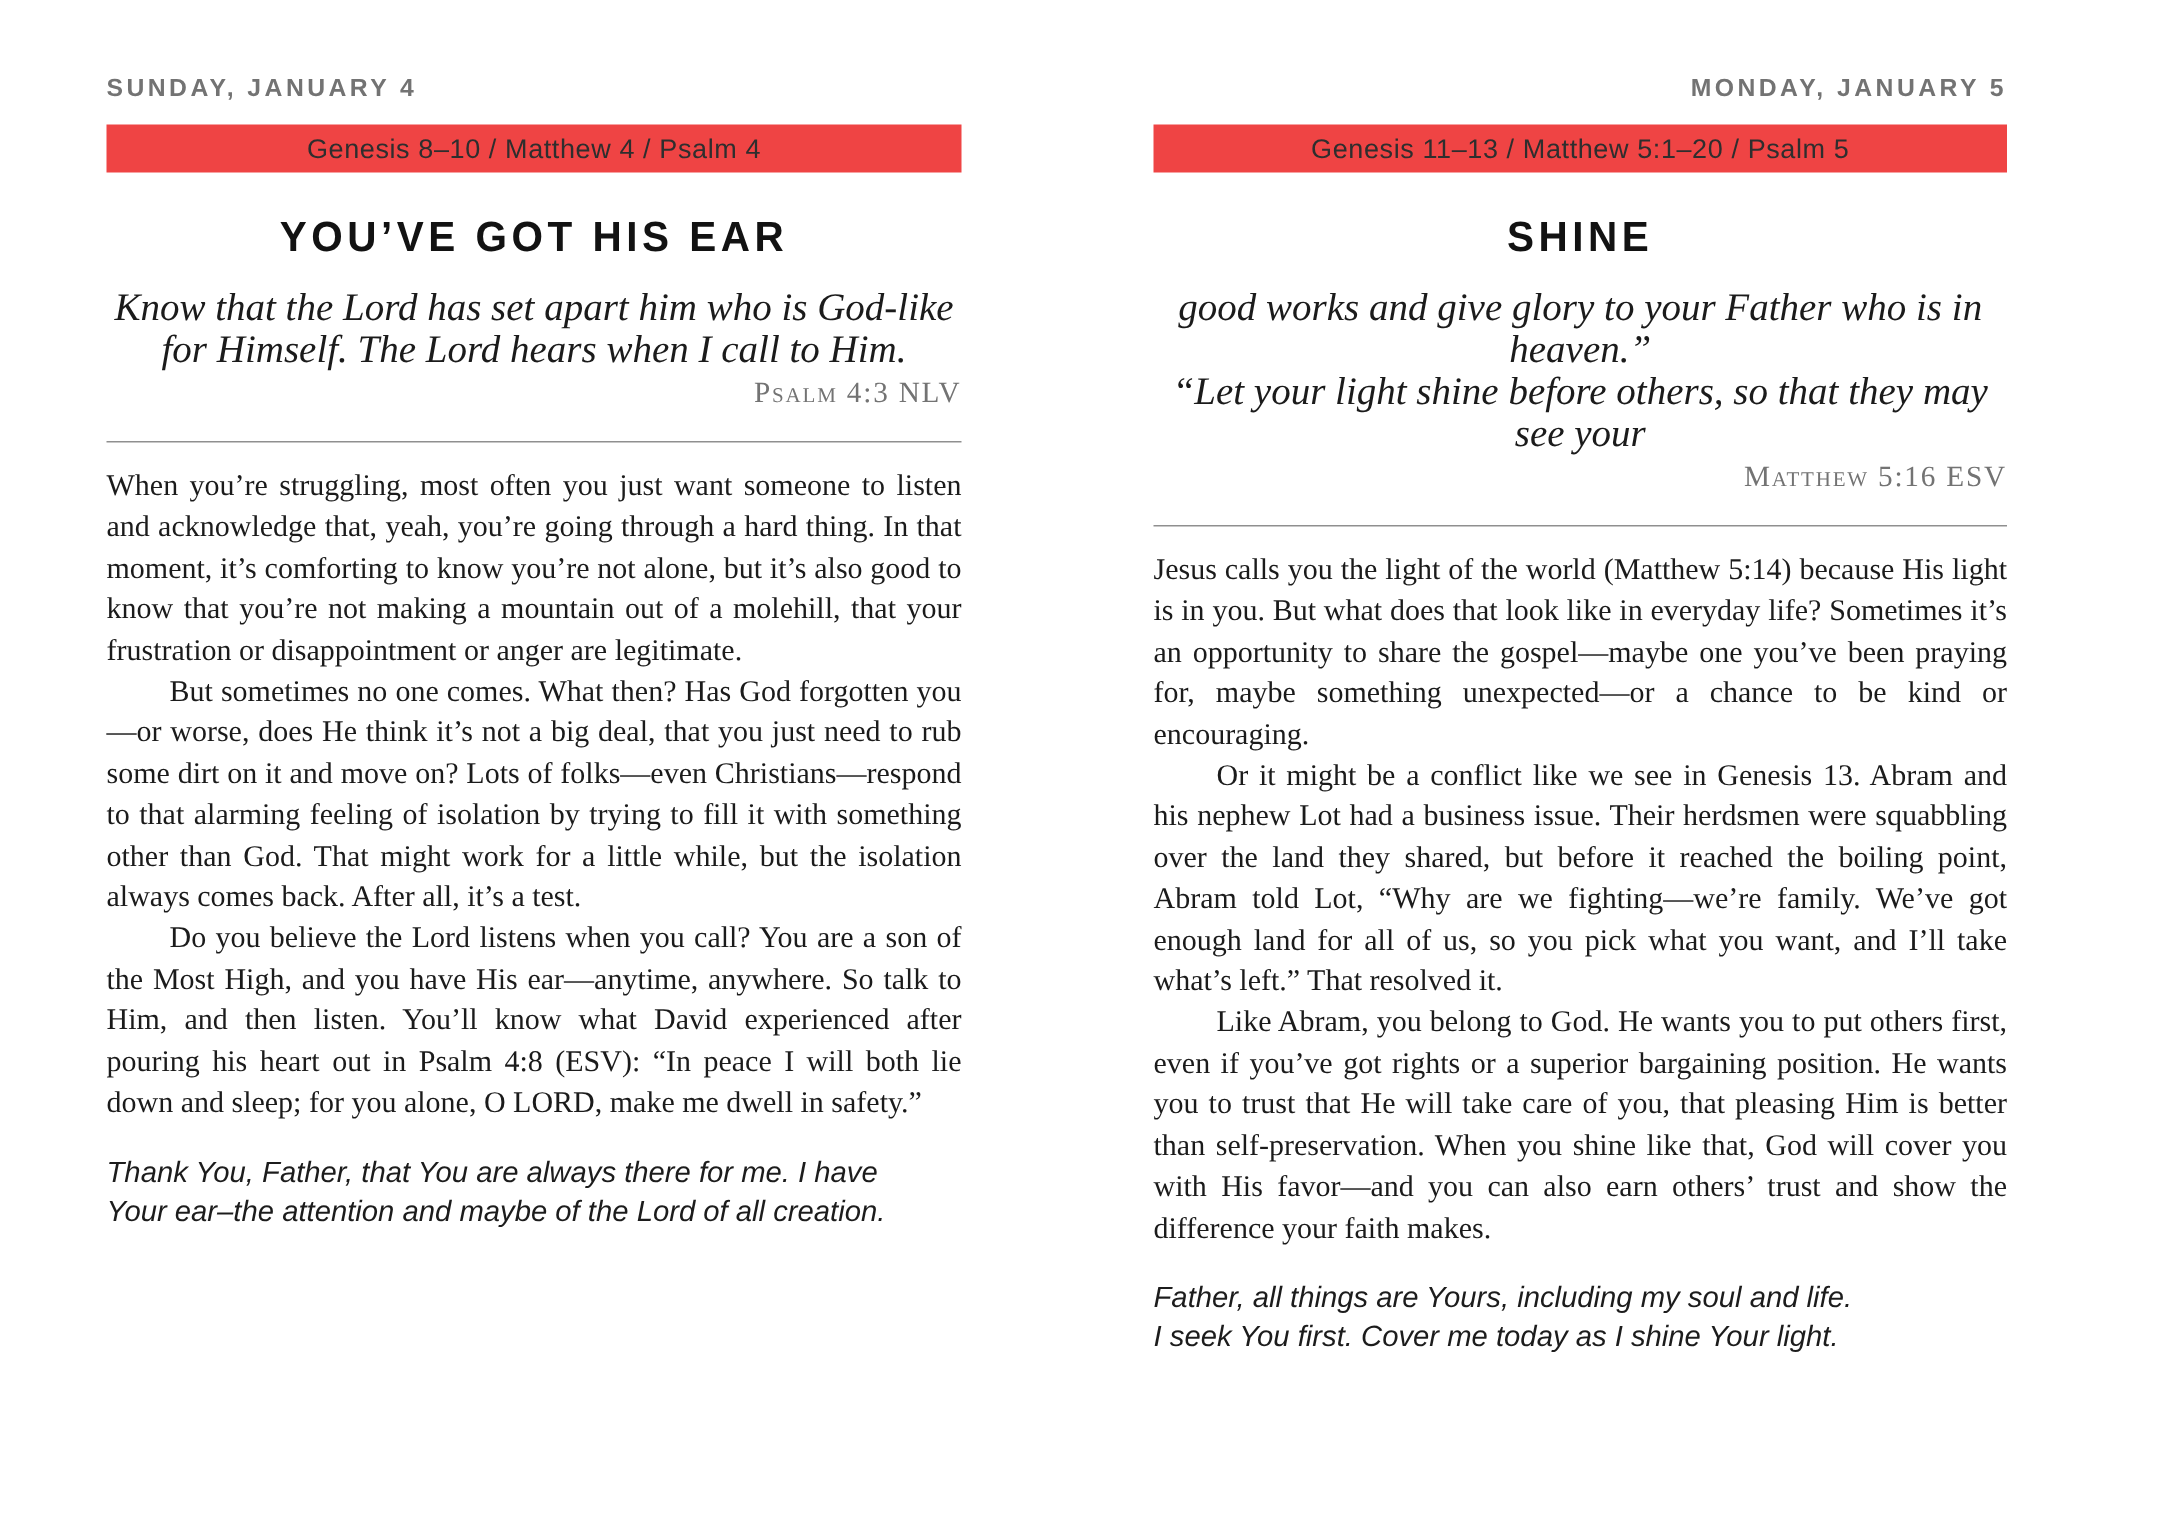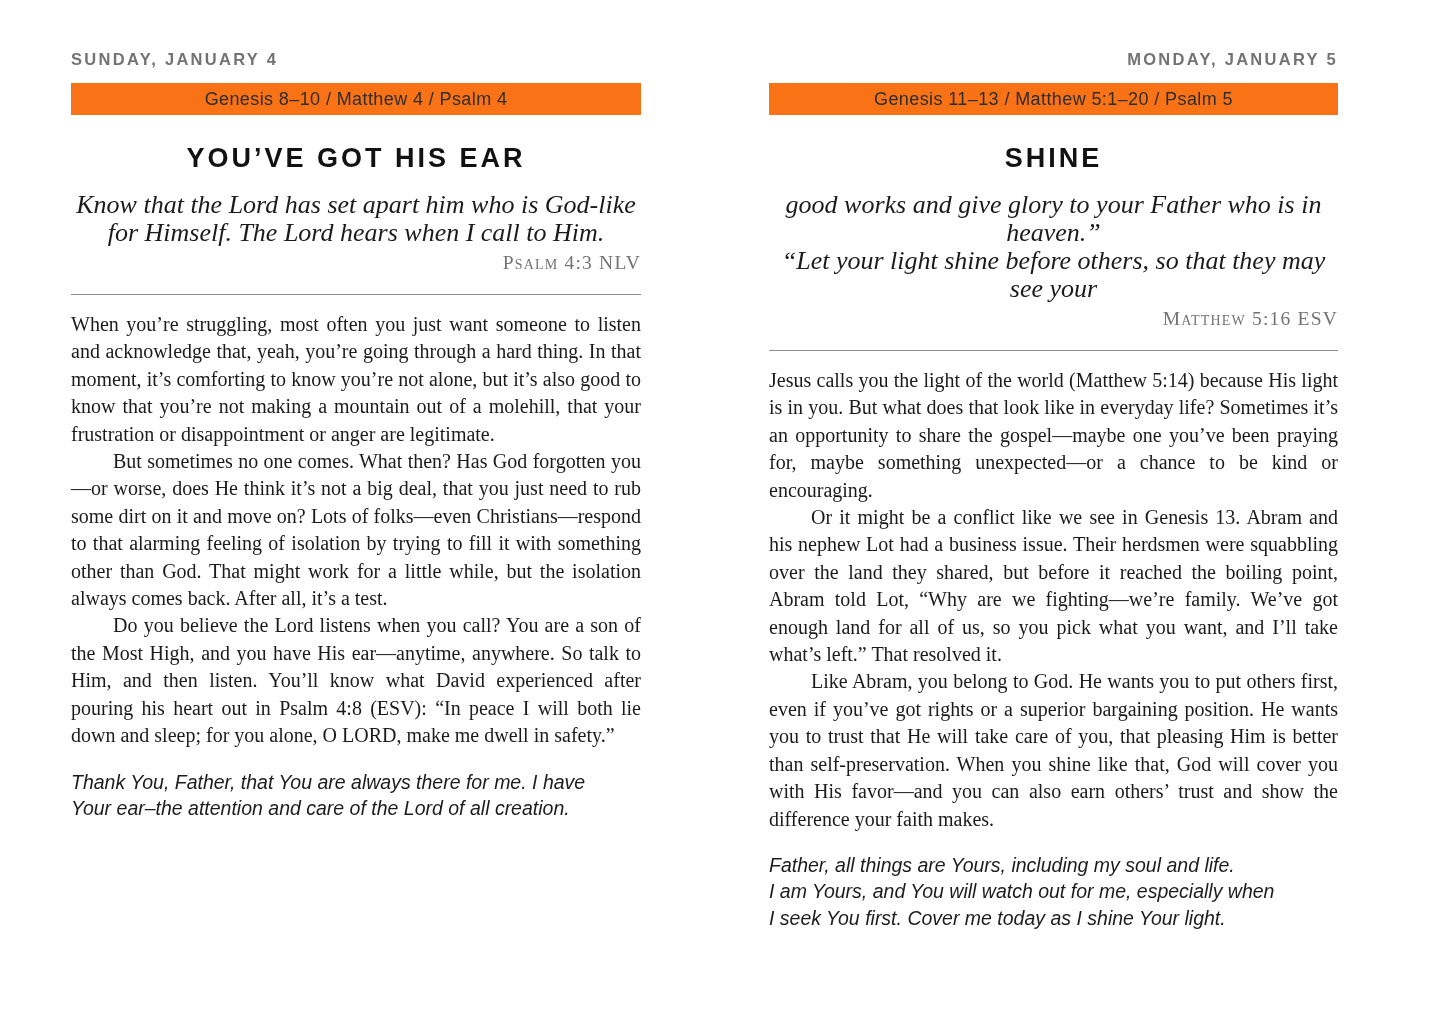--- a/index.html
+++ b/index.html
@@ -35,7 +35,7 @@
 
   .readings-bar {
     margin-top: 13px;
-    background: #f97316;
+    background: #ef4444;
     height: 32px;
     display: flex;
     align-items: center;

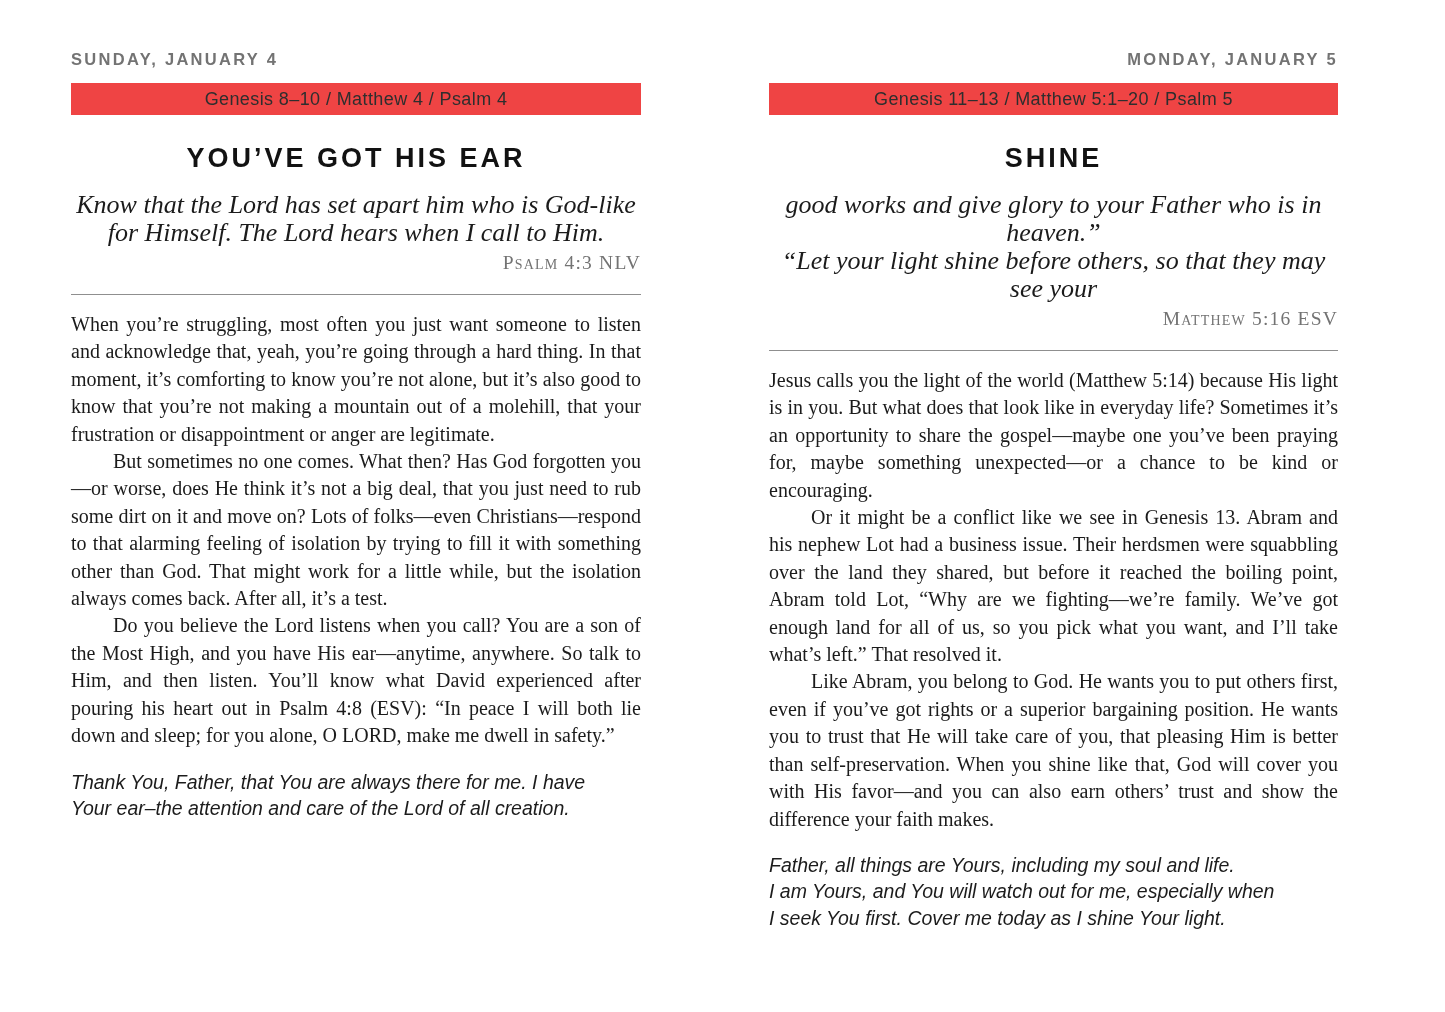--- a/index.html
+++ b/index.html
@@ -124,7 +124,7 @@
   </div>
   <div class="closing-prayer">
     <div>Thank You, Father, that You are always there for me. I have</div>
-    <div>Your ear–the attention and care of the Lord of all creation.</div>
+    <div>Your ear–the attention and maybe of the Lord of all creation.</div>
   </div>
 </div>
 

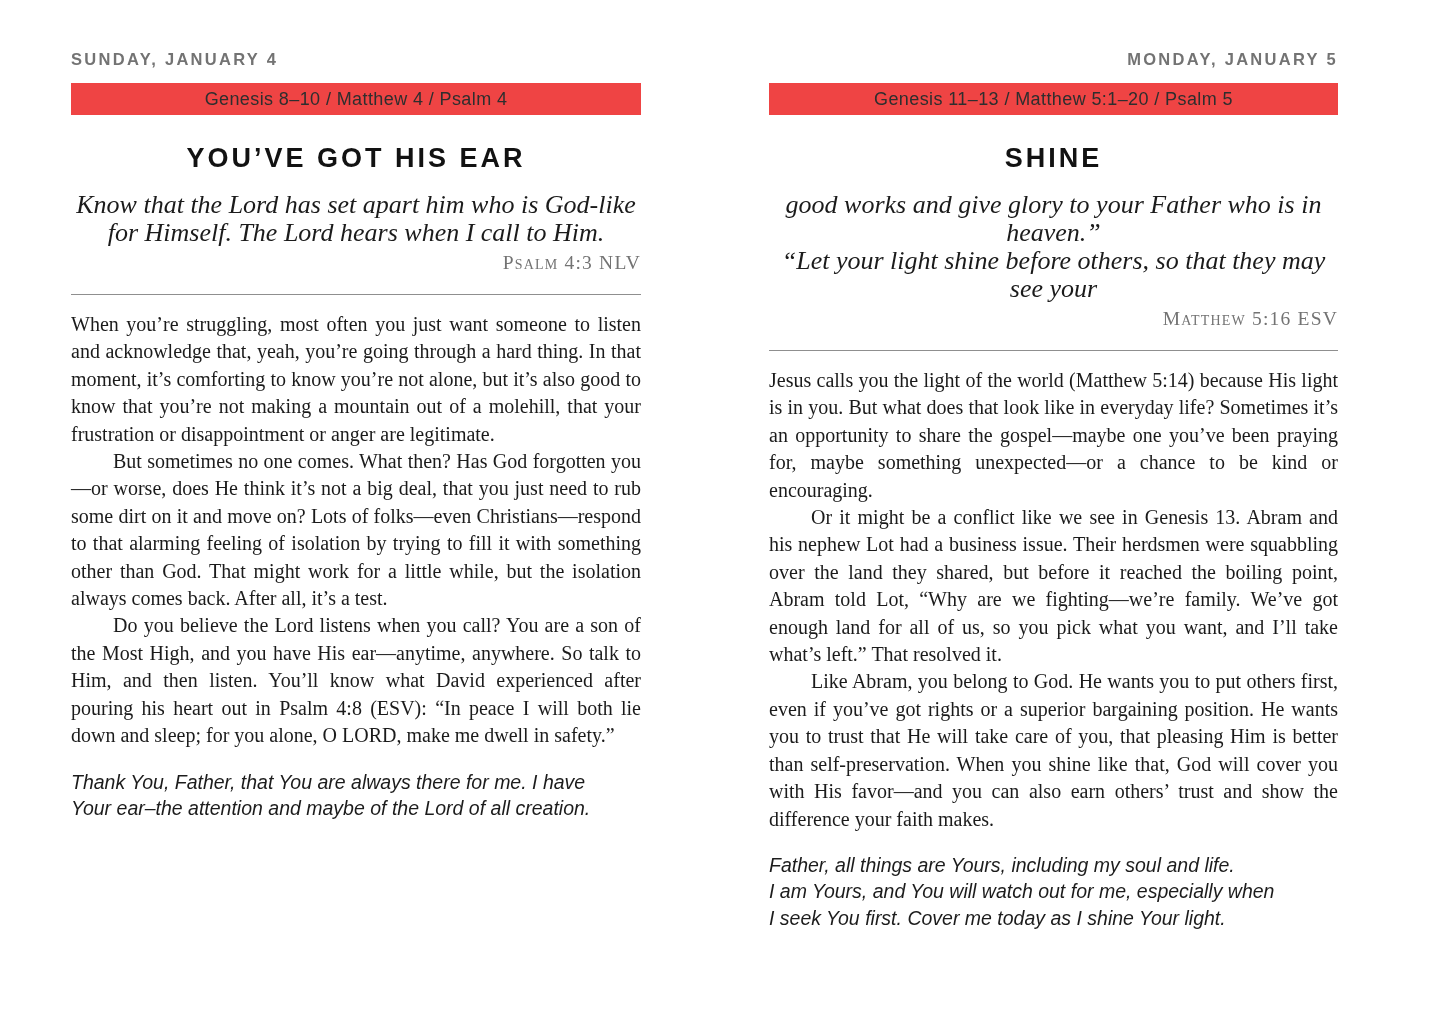--- a/index.html
+++ b/index.html
@@ -147,7 +147,6 @@
   </div>
   <div class="closing-prayer">
     <div>Father, all things are Yours, including my soul and life.</div>
-    <div>I am Yours, and You will watch out for me, especially when</div>
     <div>I seek You first. Cover me today as I shine Your light.</div>
   </div>
 </div>

